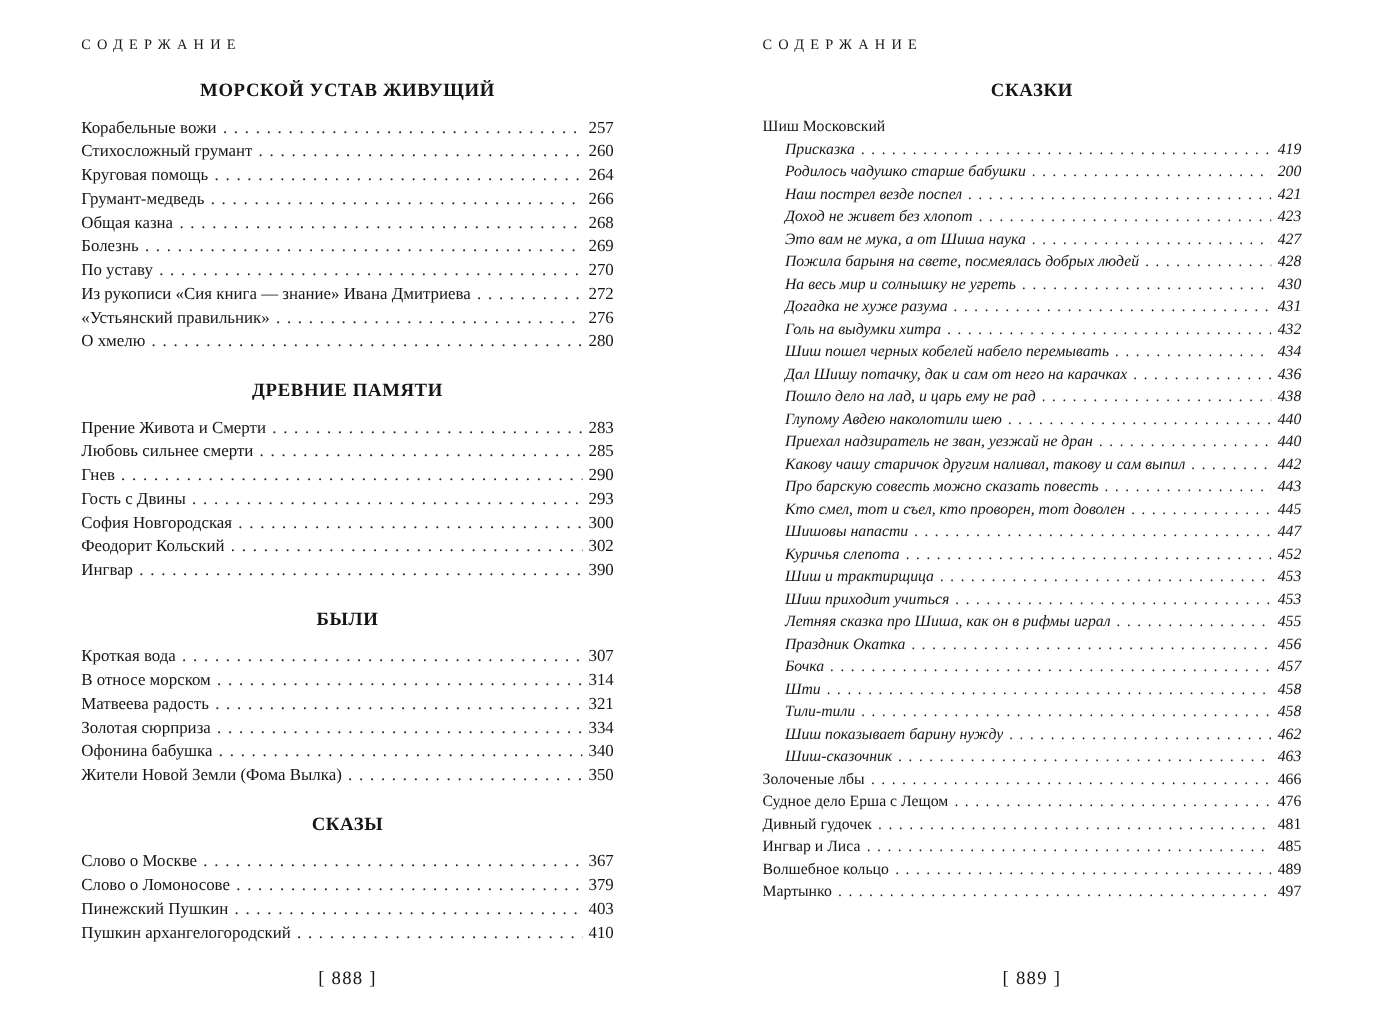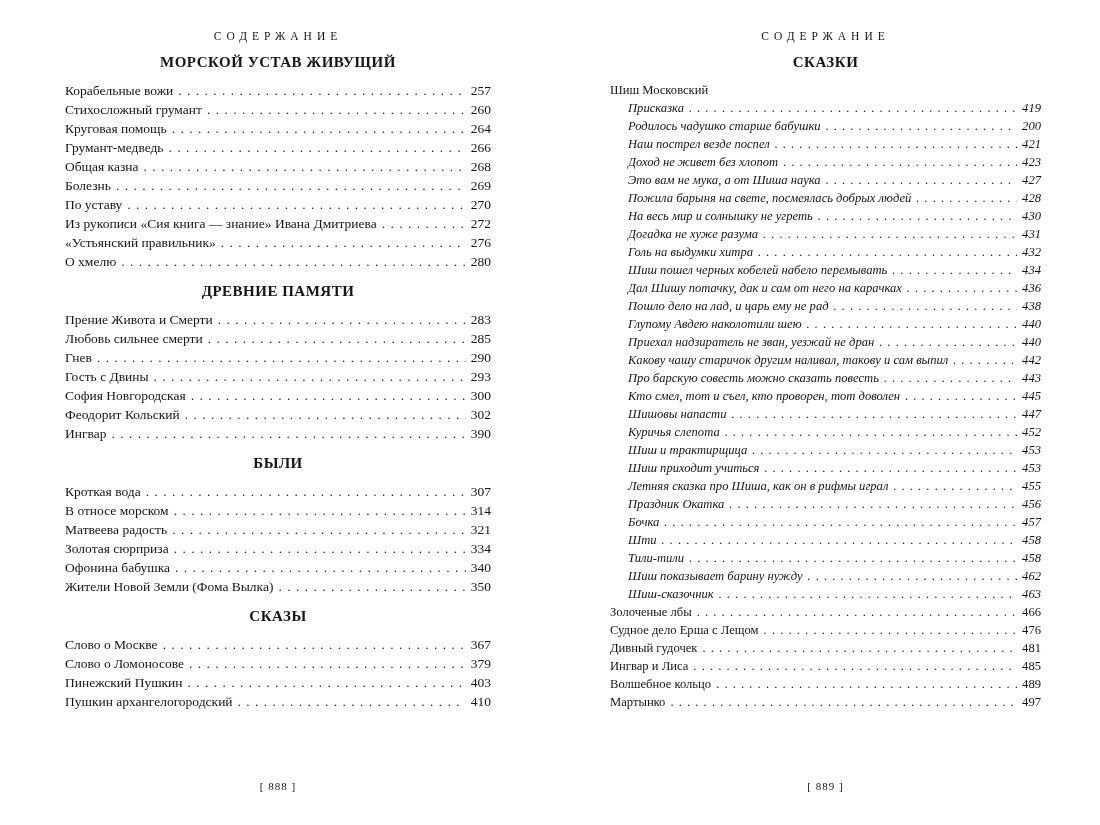--- a/index.html
+++ b/index.html
@@ -27,7 +27,7 @@
   .page-right { left: 610px; width: 431px; }
 
   .running-head {
-    text-align: center;
+    text-align: left;
     font-size: 11.5px;
     letter-spacing: 5px;
     margin-bottom: 8px;

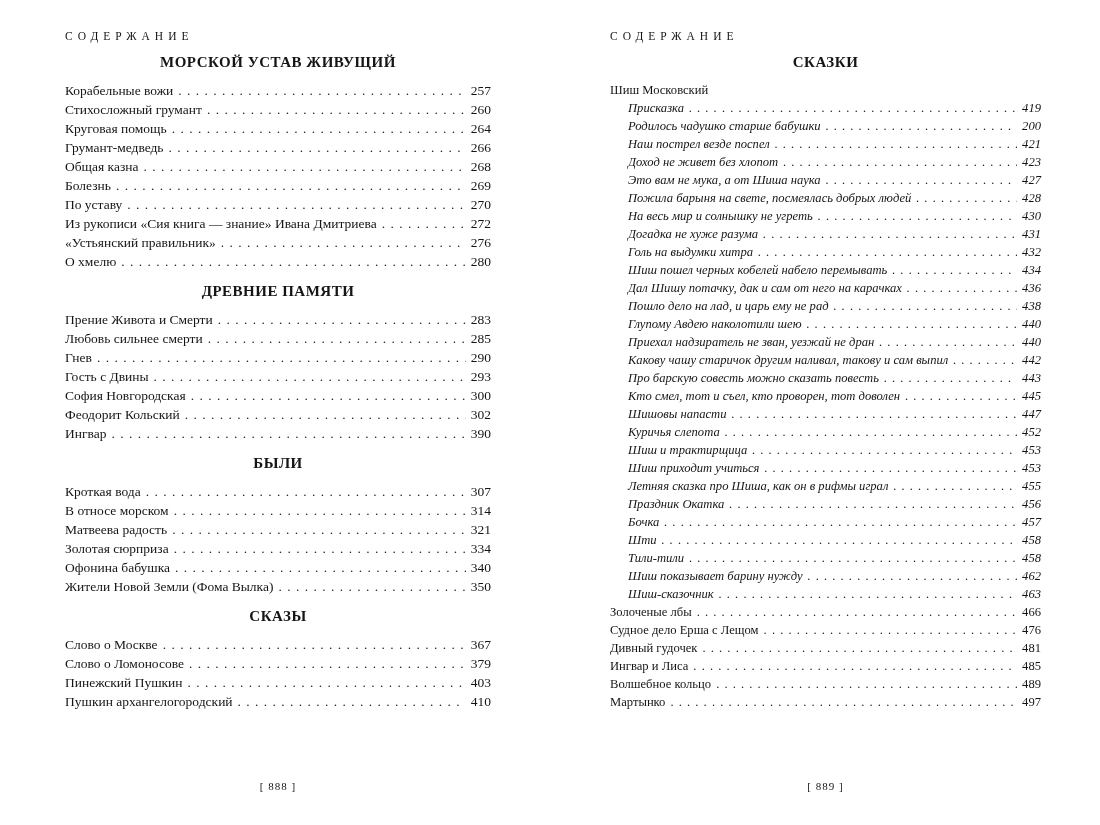--- a/index.html
+++ b/index.html
@@ -39,7 +39,7 @@
     font-weight: bold;
     font-size: 15px;
     line-height: 19px;
-    margin: 11px 0 9px 0;
+    margin: 22px 0 9px 0;
     letter-spacing: 0.5px;
   }
 

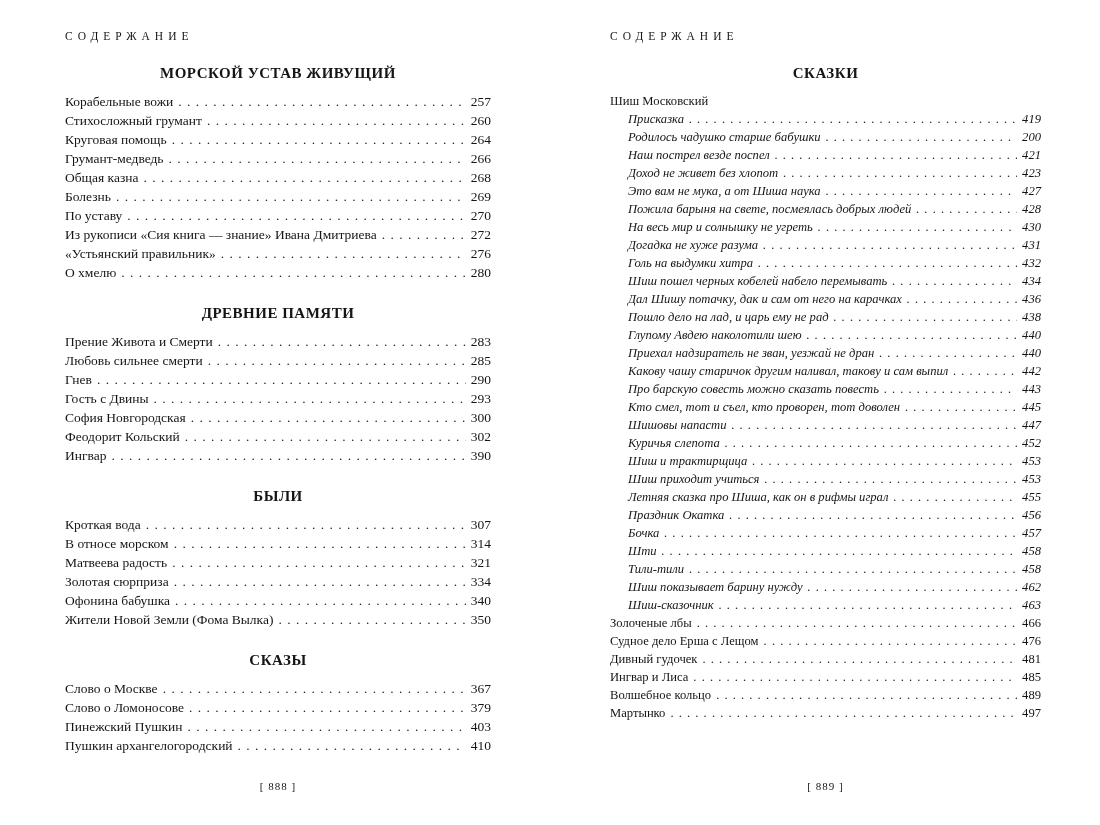--- a/index.html
+++ b/index.html
@@ -73,7 +73,7 @@
     left: 0;
     width: 100%;
     text-align: center;
-    font-size: 11px;
+    font-size: 15px;
     letter-spacing: 1px;
   }
 </style>

